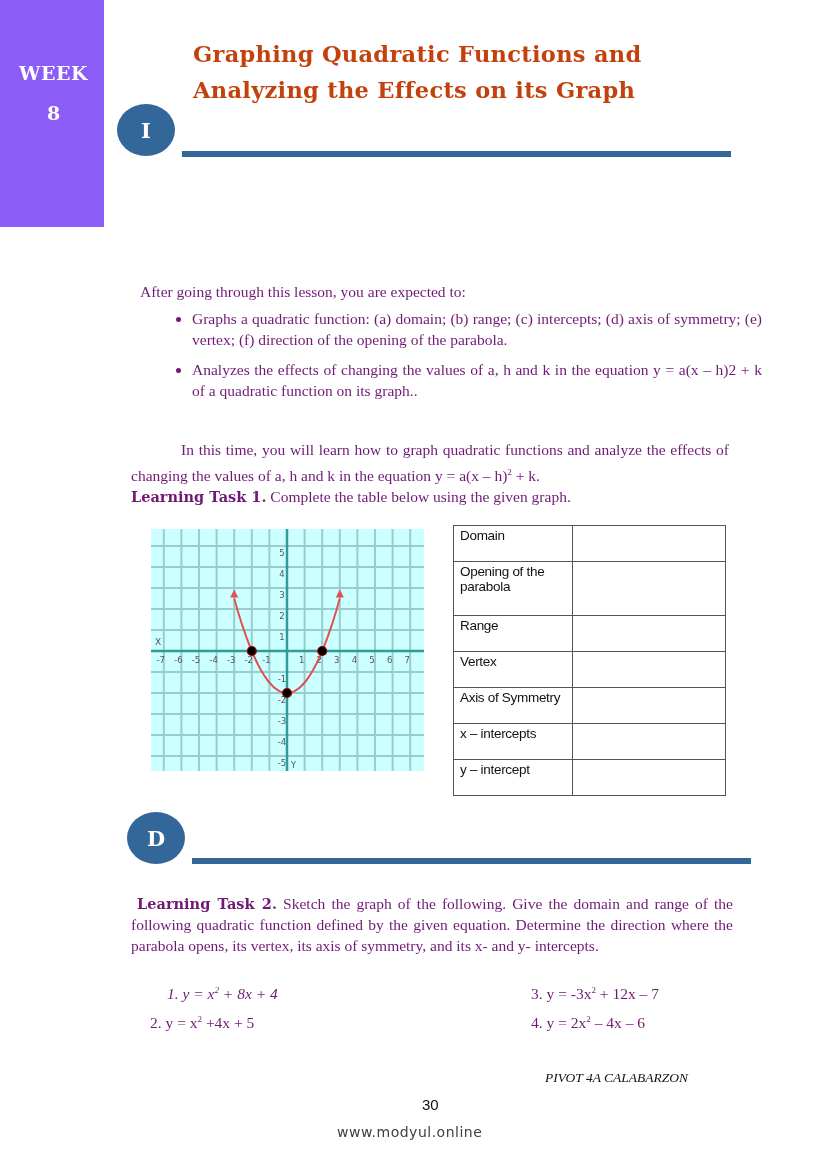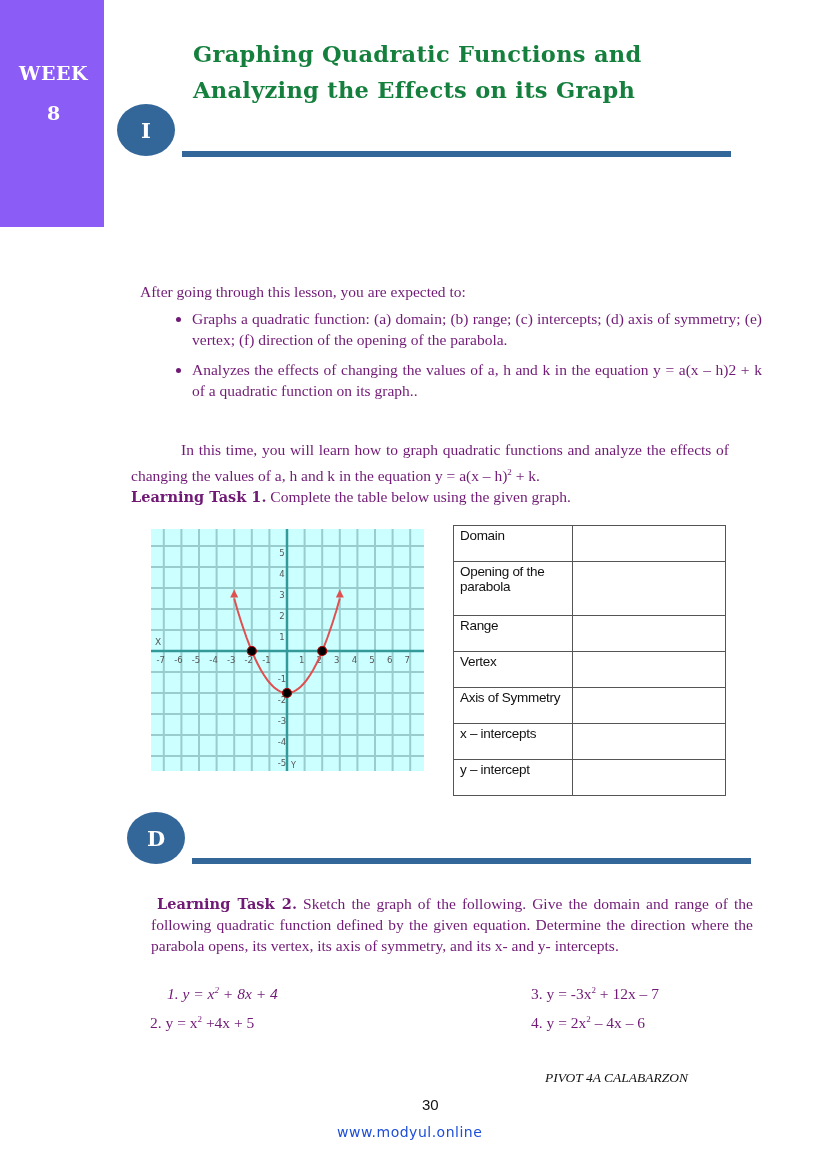--- a/index.html
+++ b/index.html
@@ -8,7 +8,7 @@
   .week-label { position: absolute; left: 0; width: 107px; text-align: center; color: #fff; font-family: "DejaVu Serif", serif; font-weight: bold; }
   .week-label.w { top: 62px; font-size: 19px; letter-spacing: 0.5px; }
   .week-label.n { top: 102px; font-size: 19px; }
-  .title { position: absolute; left: 193px; top: 36px; font-family: "DejaVu Serif", serif; font-weight: bold; font-size: 22.5px; line-height: 36px; color: #15803d; letter-spacing: 0.3px; }
+  .title { position: absolute; left: 193px; top: 36px; font-family: "DejaVu Serif", serif; font-weight: bold; font-size: 22.5px; line-height: 36px; color: #c2410c; letter-spacing: 0.3px; }
   .badge { position: absolute; width: 58px; height: 52px; border-radius: 50%; background: #336699; color: #fff; font-weight: bold; font-family: "DejaVu Serif", serif; font-size: 21px; display: flex; align-items: center; justify-content: center; }
   .badge-i { left: 117px; top: 104px; }
   .badge-d { left: 127px; top: 812px; }

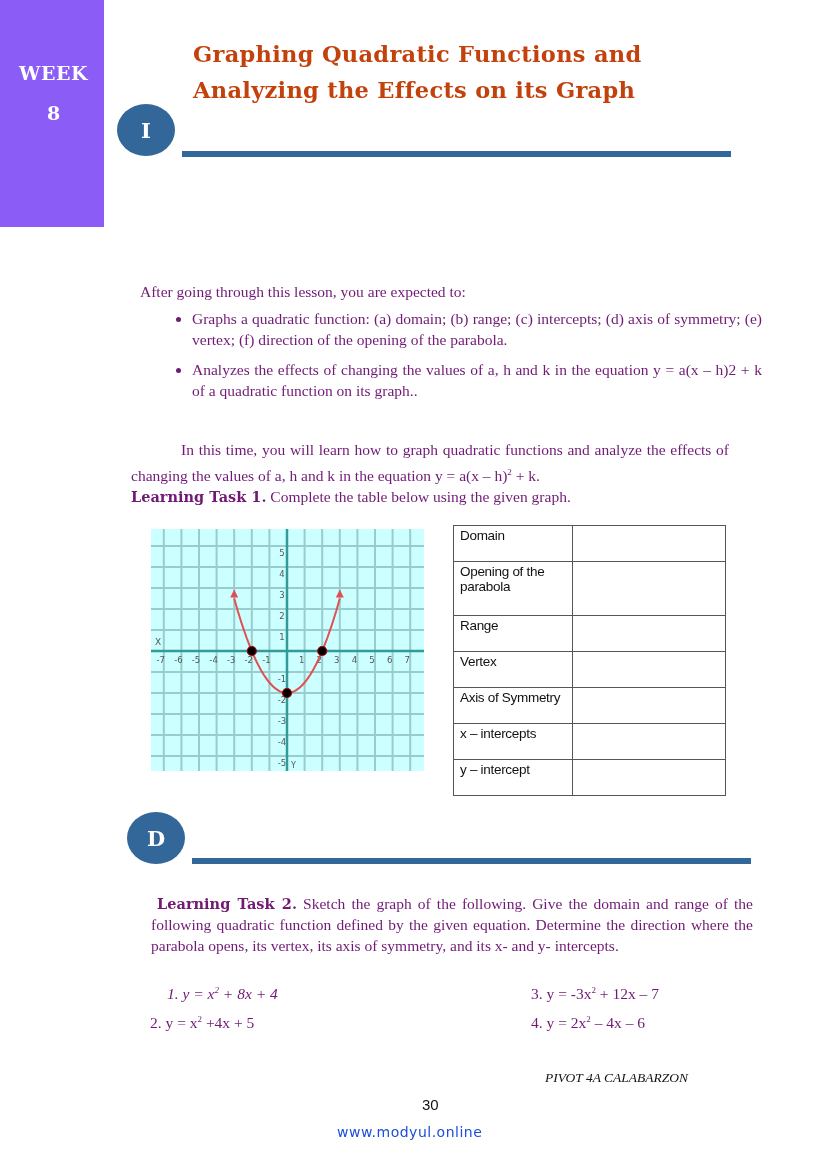--- a/index.html
+++ b/index.html
@@ -27,7 +27,7 @@
   table.answers { position: absolute; left: 453px; top: 525px; width: 273px; border-collapse: collapse; font-family: "Liberation Sans", "DejaVu Sans", sans-serif; font-size: 13.5px; }
   table.answers td { border: 1.5px solid #555; vertical-align: top; padding: 2px 6px; }
   table.answers td.label { width: 106px; letter-spacing: -0.3px; }
-  .task2 { position: absolute; left: 131px; top: 893px; width: 602px; line-height: 21px; text-align: justify; margin-left: 20px; }
+  .task2 { position: absolute; left: 131px; top: 893px; width: 602px; line-height: 21px; text-align: justify; }
   .eq { position: absolute; }
   .footer-org { position: absolute; left: 545px; top: 1070px; font-family: "Liberation Serif", serif; font-style: italic; font-size: 13.5px; }
   .page-no { position: absolute; left: 422px; top: 1096px; font-family: "Liberation Sans", sans-serif; font-size: 15px; }

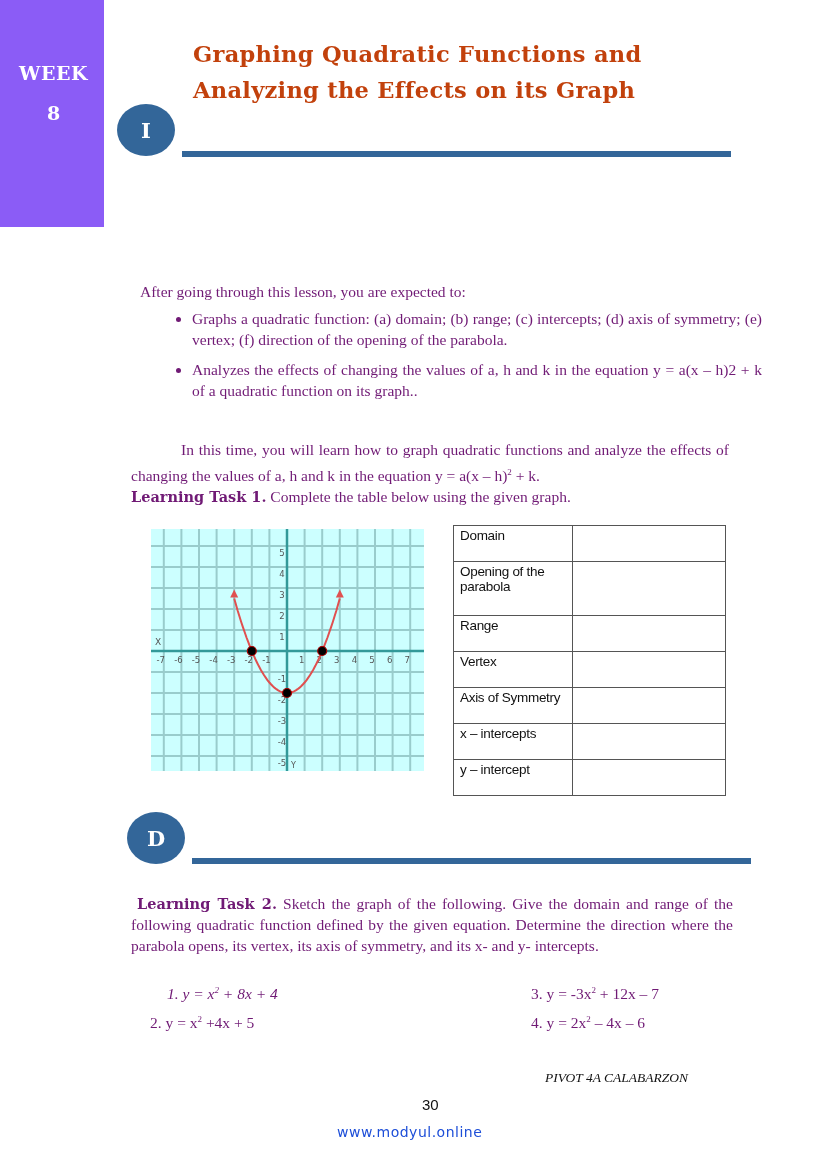--- a/index.html
+++ b/index.html
@@ -31,7 +31,7 @@
   .eq { position: absolute; }
   .footer-org { position: absolute; left: 545px; top: 1070px; font-family: "Liberation Serif", serif; font-style: italic; font-size: 13.5px; }
   .page-no { position: absolute; left: 422px; top: 1096px; font-family: "Liberation Sans", sans-serif; font-size: 15px; }
-  .watermark { position: absolute; left: 337px; top: 1124px; font-family: "DejaVu Sans", sans-serif; font-size: 14px; color: #1d4ed8; letter-spacing: 0.5px; }
+  .watermark { position: absolute; left: 337px; top: 1124px; font-family: "DejaVu Sans", sans-serif; font-size: 14px; color: #404040; letter-spacing: 0.5px; }
 </style>
 </head>
 <body>

